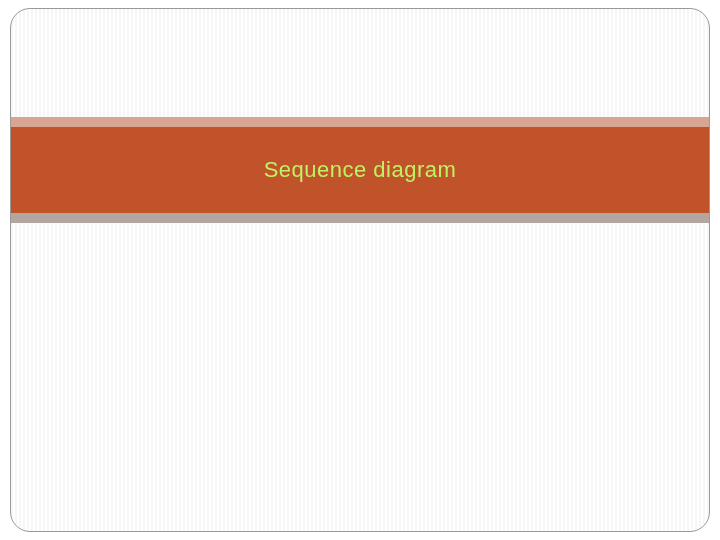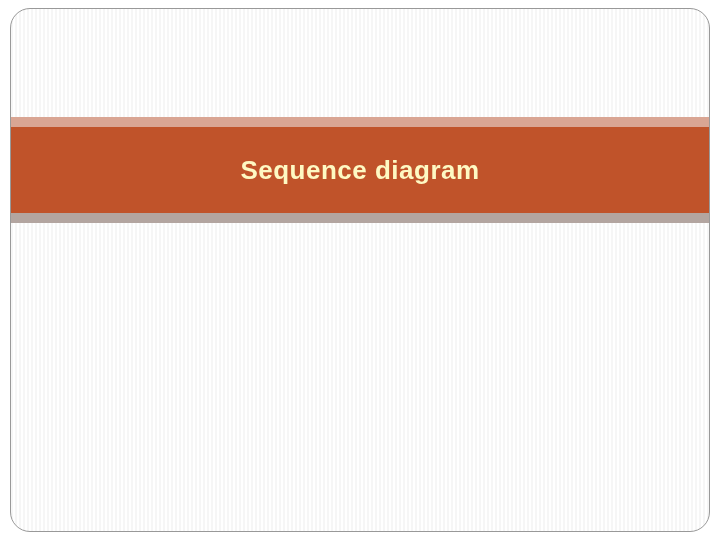--- a/index.html
+++ b/index.html
@@ -48,10 +48,10 @@
       justify-content: center;
     }
     .title-text {
-      color: #fef9c3;
-      font-size: 26px;
+      color: #bef264;
+      font-size: 22px;
       letter-spacing: 0.5px;
-      font-weight: 700;
+      font-weight: 400;
     }
     .accent-thin-bottom {
       position: absolute;

